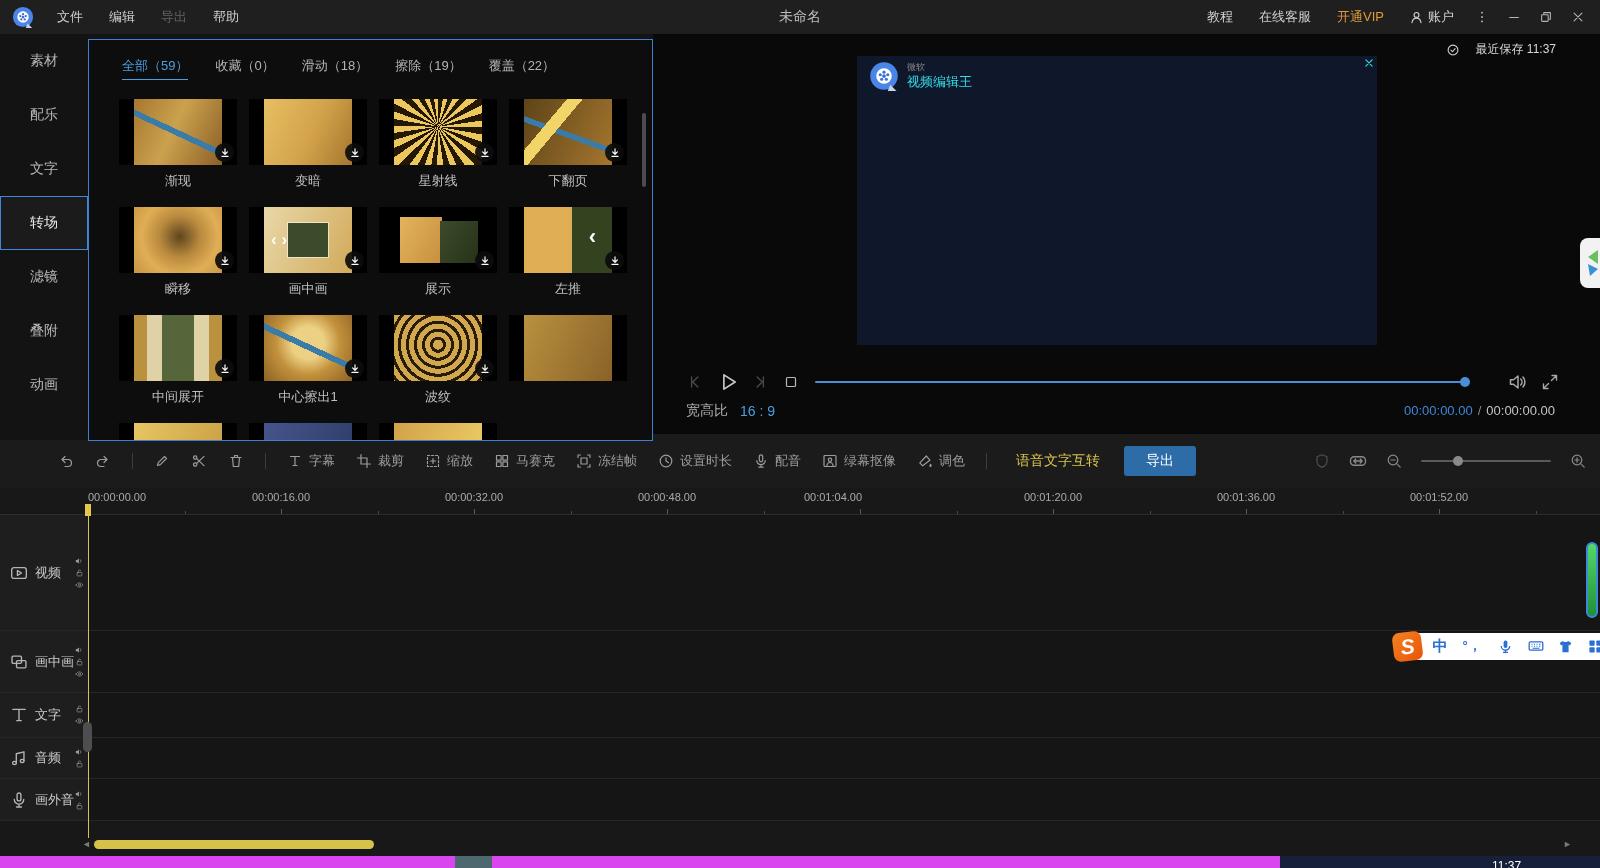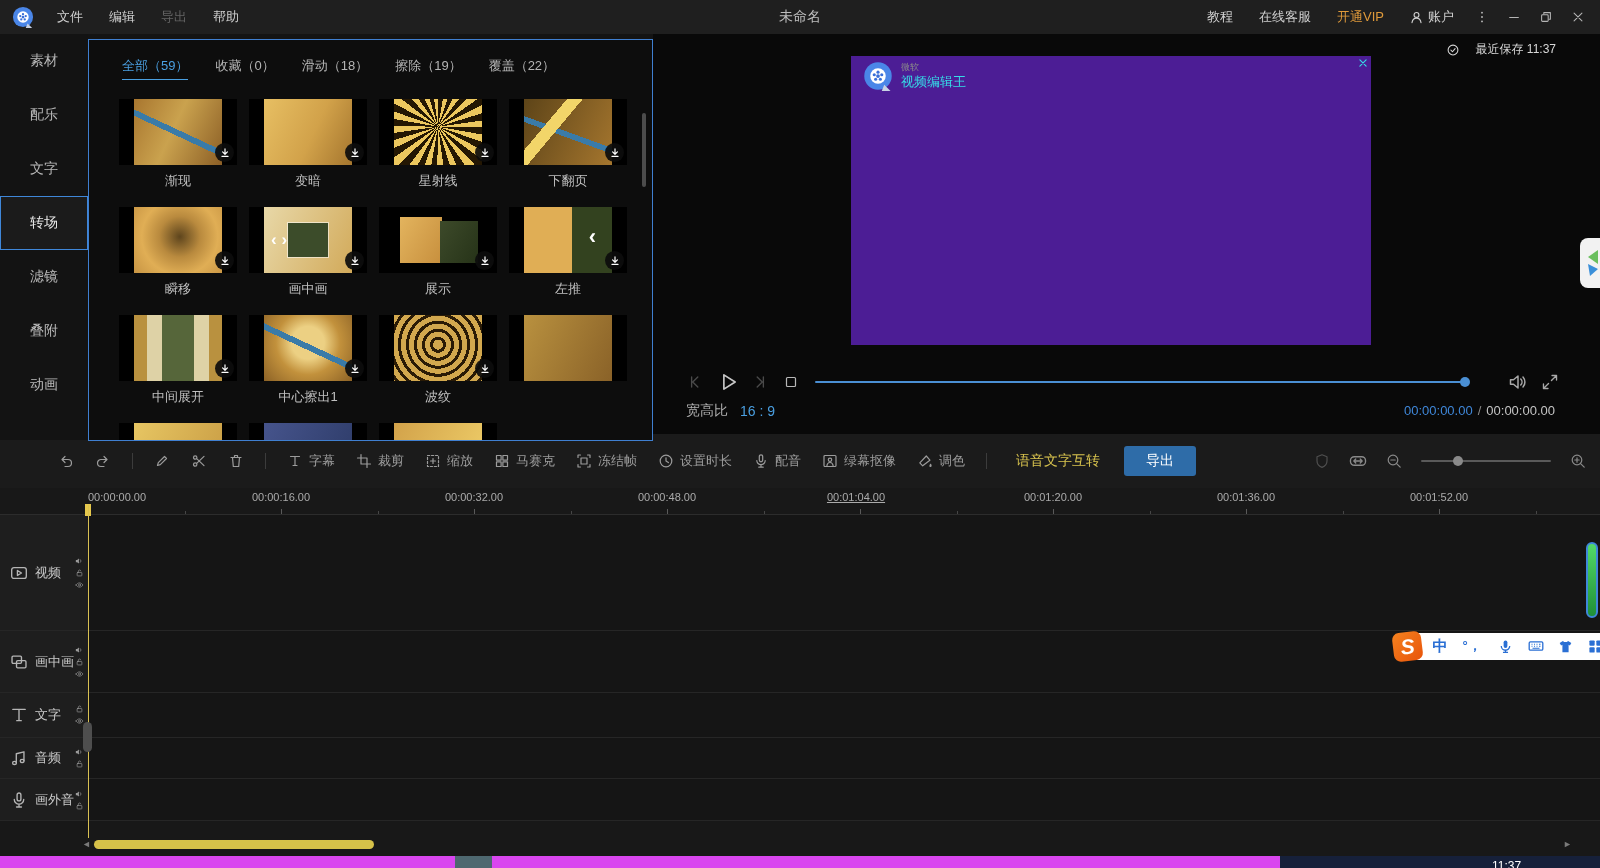--- a/index.html
+++ b/index.html
@@ -68,7 +68,7 @@
   
   .preview{position:absolute;left:653px;top:34px;right:0;height:400px;background:#090909;}
   .saved{position:absolute;top:7px;right:44px;font-size:12px;color:#d8d8d8;display:flex;align-items:center;gap:16px;}
-  .frame{position:absolute;left:198px;top:22px;width:520px;height:289px;background:#4c1d95;}
+  .frame{position:absolute;left:204px;top:22px;width:520px;height:289px;background:#0f172a;}
   .wm{position:absolute;left:12px;top:5px;display:flex;gap:8px;align-items:center;}
   .wm-txt{display:flex;flex-direction:column;line-height:1.25;}
   .wm-brand{color:#8a8a8a;font-size:9px;}

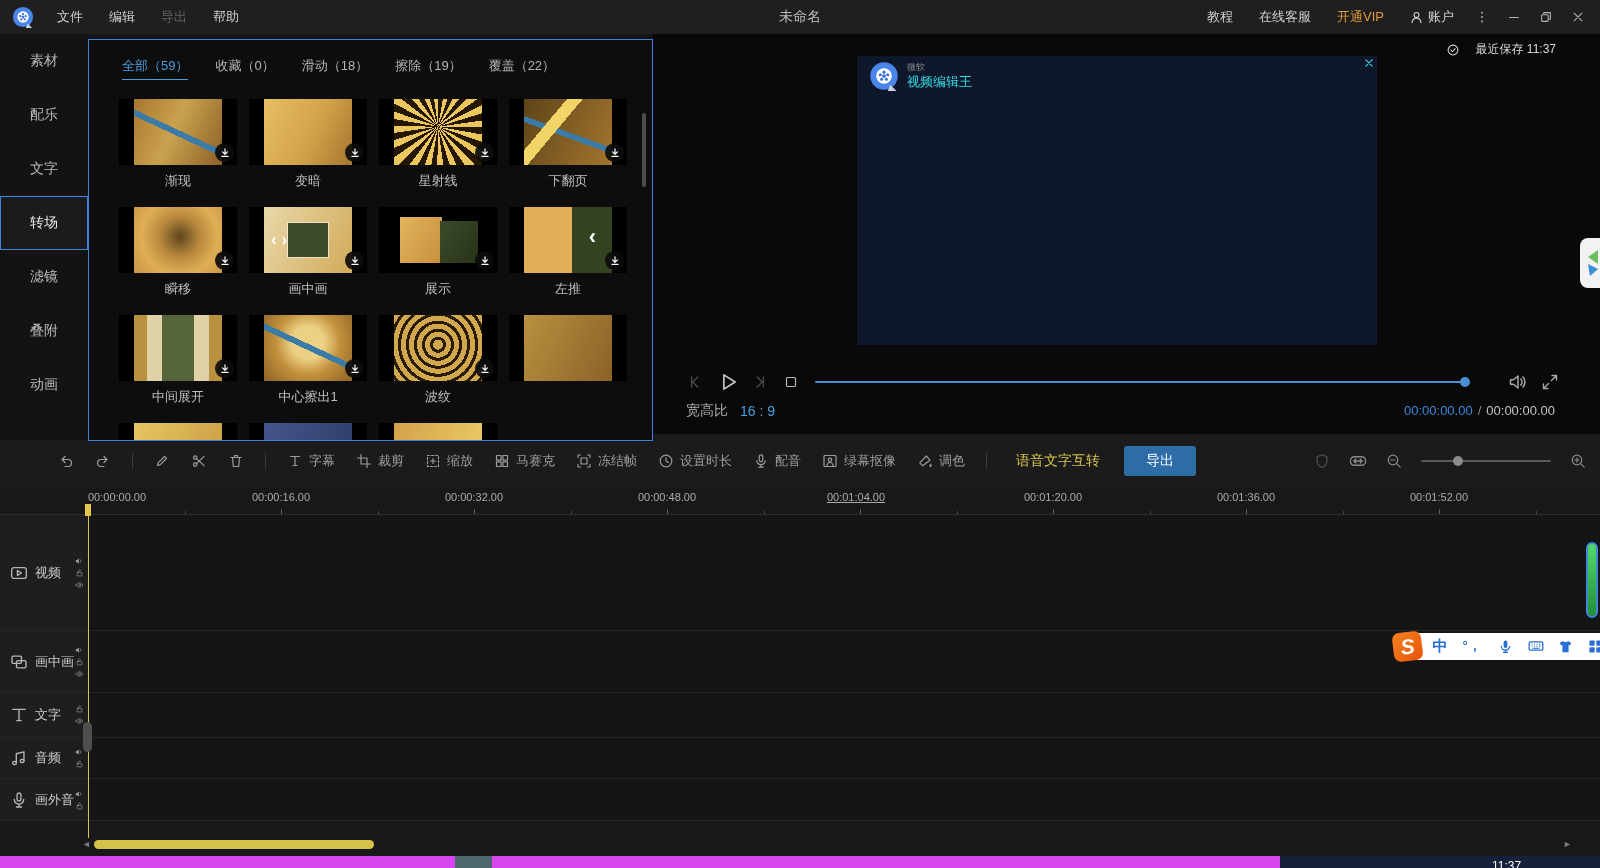--- a/index.html
+++ b/index.html
@@ -629,7 +629,7 @@
         <span class="ruler-label" style="left: 667px; transform: translateX(-50%);">00:00:48.00</span>
         <div class="tick" style="left: 667px;"></div>
         <div class="tick minor" style="left: 763.5px;"></div>
-        <span class="ruler-label" style="left: 856px; transform: translateX(-50%); text-decoration: underline;">00:01:04.00</span>
+        <span class="ruler-label" style="left: 833px; transform: translateX(-50%);">00:01:04.00</span>
         <div class="tick" style="left: 860px;"></div>
         <div class="tick minor" style="left: 956.5px;"></div>
         <span class="ruler-label" style="left: 1053px; transform: translateX(-50%);">00:01:20.00</span>

